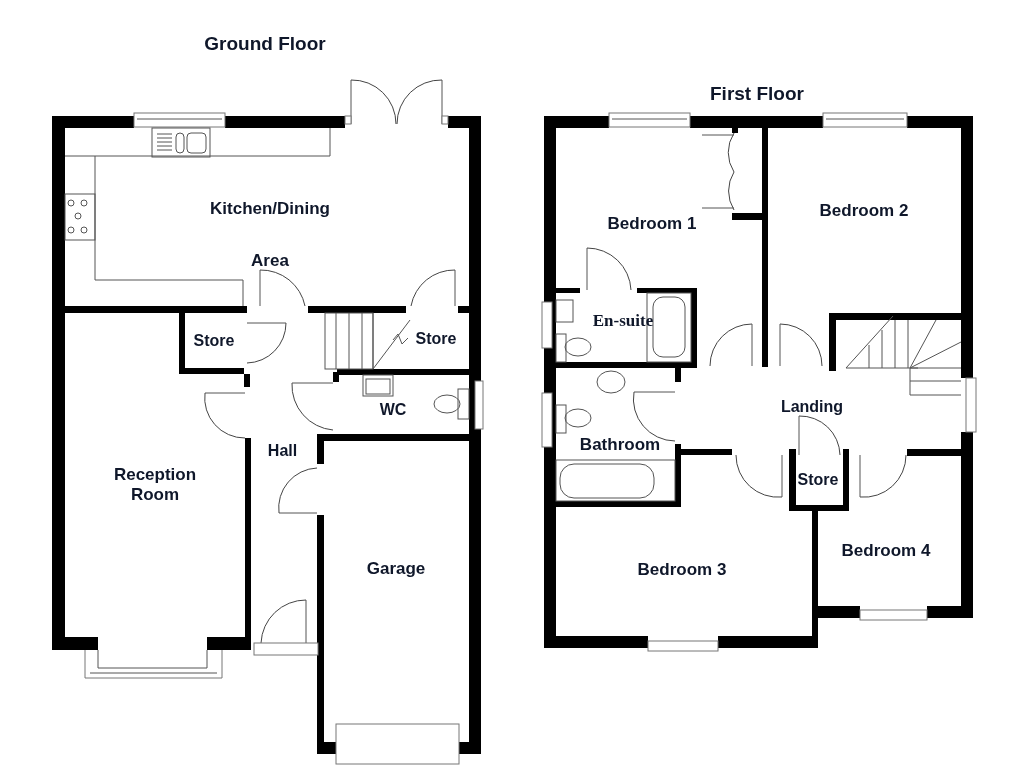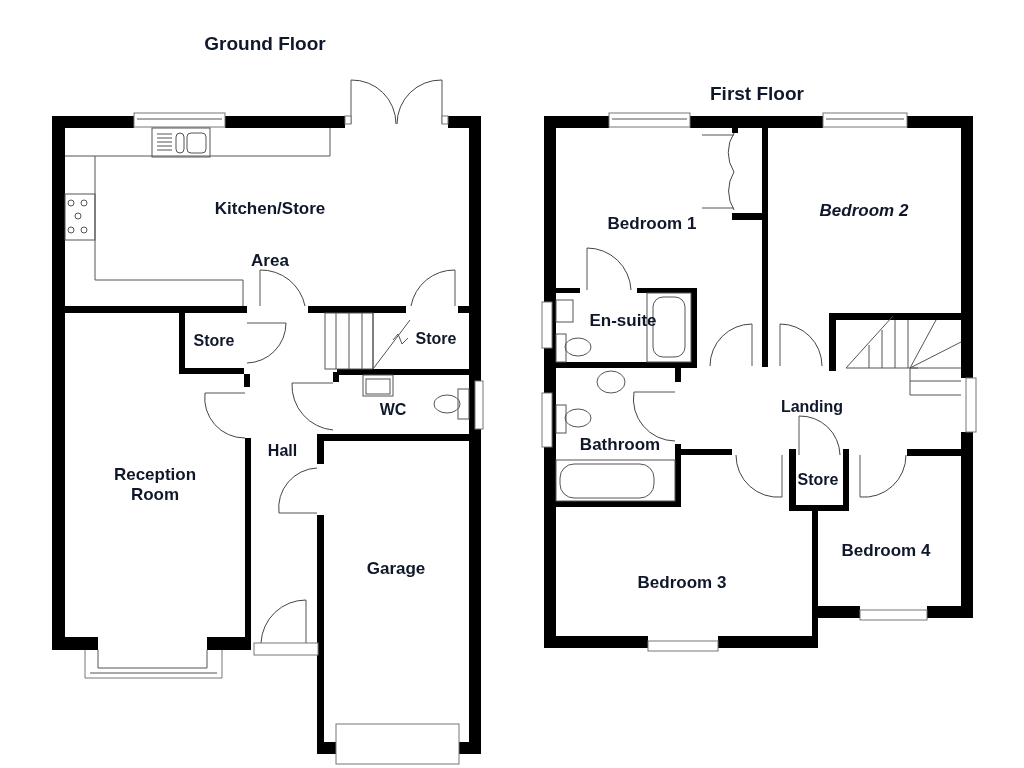--- a/index.html
+++ b/index.html
@@ -239,7 +239,7 @@
 <div class="lbl title" style="left:662px;top:68px;width:190px;margin-top:16px;">First Floor</div>
 
 <div>
-  <div class="lbl room" style="left:170px;top:199px;width:200px;">Kitchen/Store</div>
+  <div class="lbl room" style="left:170px;top:199px;width:200px;">Kitchen/Dining</div>
   <div class="lbl room" style="left:170px;top:219px;width:200px;margin-top:32px;">Area</div>
   <div class="lbl small" style="left:184px;top:331px;width:60px;">Store</div>
   <div class="lbl small" style="left:406px;top:329px;width:60px;">Store</div>

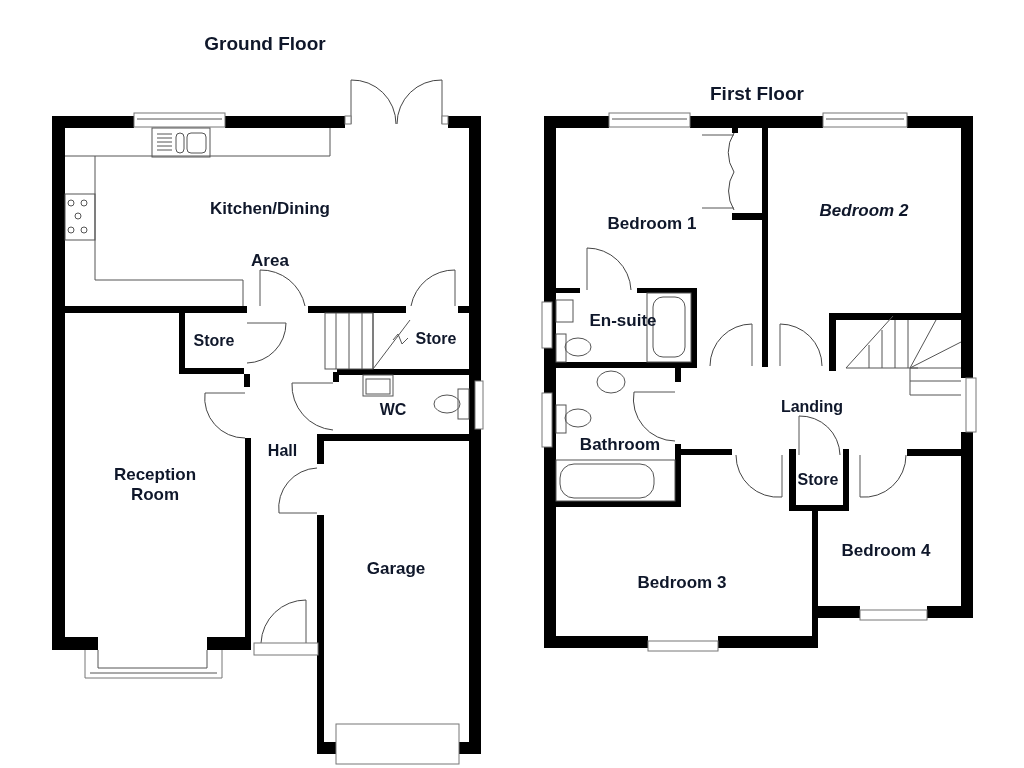--- a/index.html
+++ b/index.html
@@ -252,7 +252,7 @@
 
 <div>
   <div class="lbl room" style="left:592px;top:207px;width:120px;margin-top:7px;">Bedroom 1</div>
-  <div class="lbl room" style="left:804px;top:201px;width:120px;font-style:italic;">Bedroom 2</div>
+  <div class="lbl room" style="left:804px;top:201px;width:120px;">Bedroom 2</div>
   <div class="lbl room" style="left:578px;top:311px;width:90px;">En-suite</div>
   <div class="lbl small" style="left:768px;top:397px;width:88px;">Landing</div>
   <div class="lbl room" style="left:565px;top:435px;width:110px;">Bathroom</div>

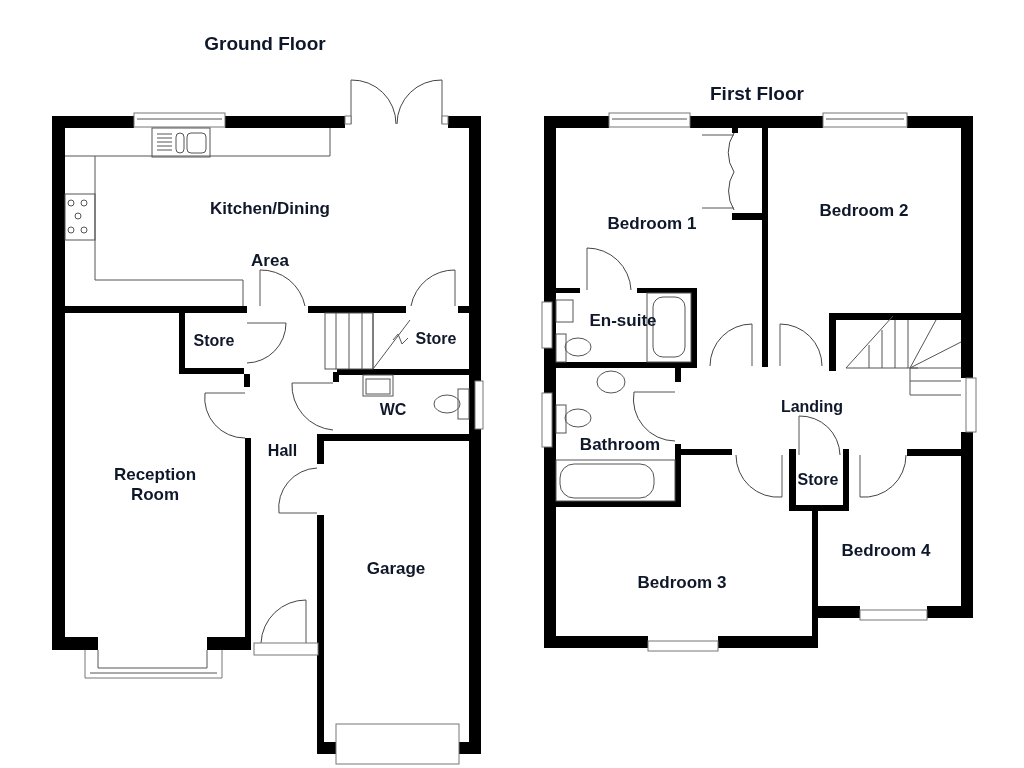--- a/index.html
+++ b/index.html
@@ -253,7 +253,7 @@
 <div>
   <div class="lbl room" style="left:592px;top:207px;width:120px;margin-top:7px;">Bedroom 1</div>
   <div class="lbl room" style="left:804px;top:201px;width:120px;">Bedroom 2</div>
-  <div class="lbl room" style="left:578px;top:311px;width:90px;">En-suite</div>
+  <div class="lbl room" style="left:578px;top:311px;width:90px;font-family:Liberation Serif, serif;">En-suite</div>
   <div class="lbl small" style="left:768px;top:397px;width:88px;">Landing</div>
   <div class="lbl room" style="left:565px;top:435px;width:110px;">Bathroom</div>
   <div class="lbl small" style="left:793px;top:470px;width:50px;">Store</div>

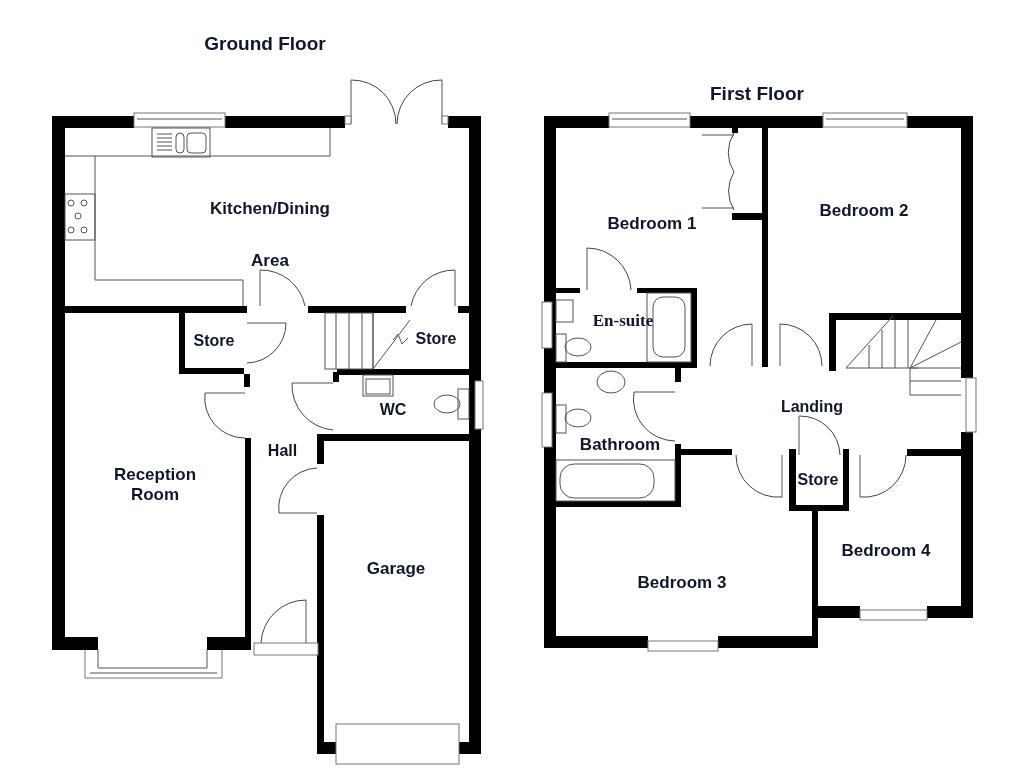--- a/index.html
+++ b/index.html
@@ -257,7 +257,7 @@
   <div class="lbl small" style="left:768px;top:397px;width:88px;">Landing</div>
   <div class="lbl room" style="left:565px;top:435px;width:110px;">Bathroom</div>
   <div class="lbl small" style="left:793px;top:470px;width:50px;">Store</div>
-  <div class="lbl room" style="left:622px;top:573px;width:120px;">Bedroom 3</div>
+  <div class="lbl room" style="left:622px;top:560px;width:120px;">Bedroom 3</div>
   <div class="lbl room" style="left:826px;top:533px;width:120px;margin-top:8px;">Bedroom 4</div>
 </div>
 

